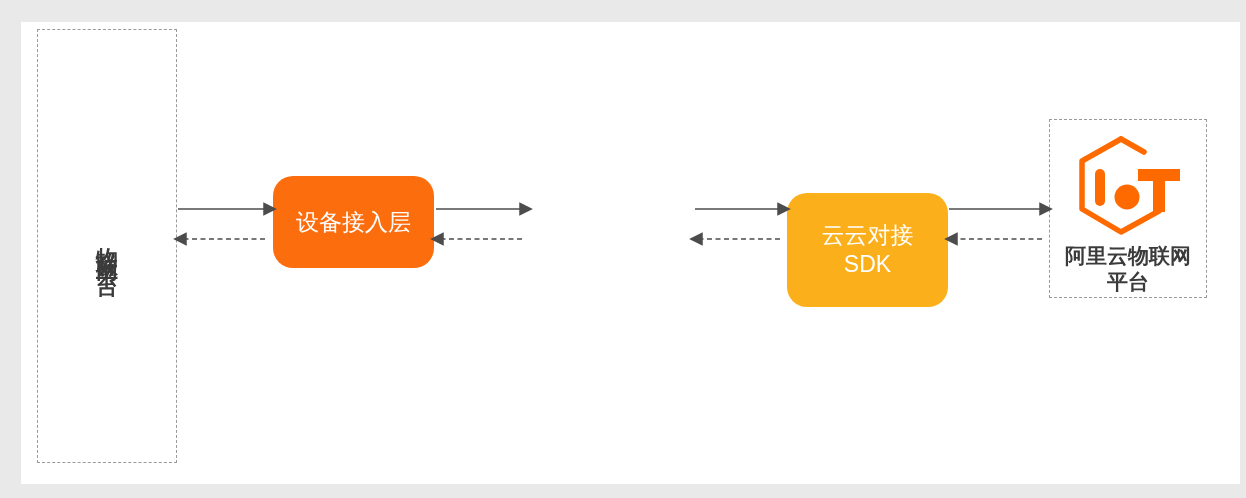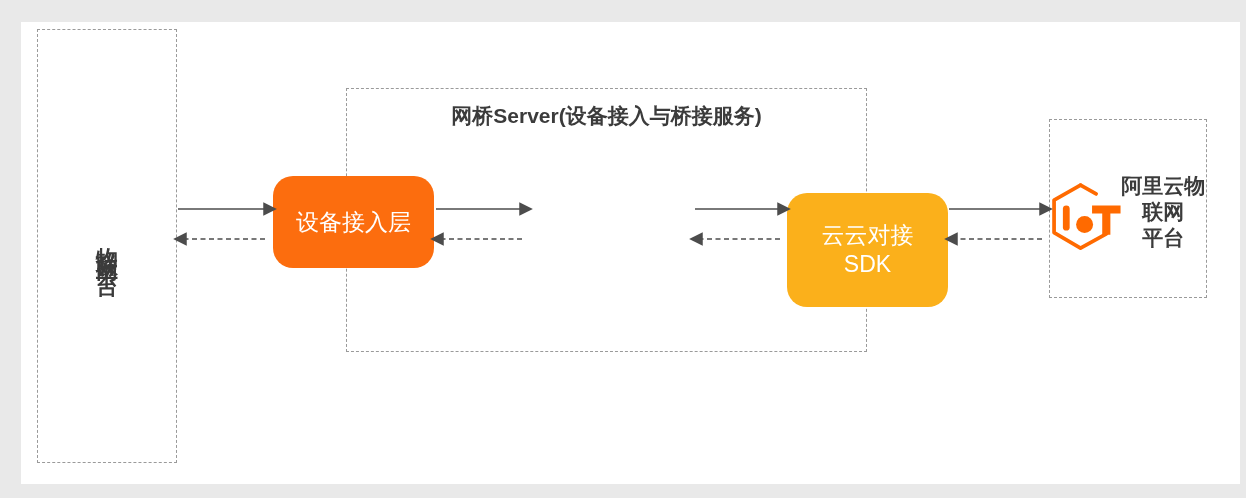--- a/index.html
+++ b/index.html
@@ -110,9 +110,6 @@
     <div class="iot-platform-label">物联网平台</div>
   </div>
 
-  <div class="dashed-box bridge-container">
-    <div class="bridge-title">网桥Server(设备接入与桥接服务)</div>
-  </div>
 
   <div class="node node--orange node-device-access">设备接入层</div>
 

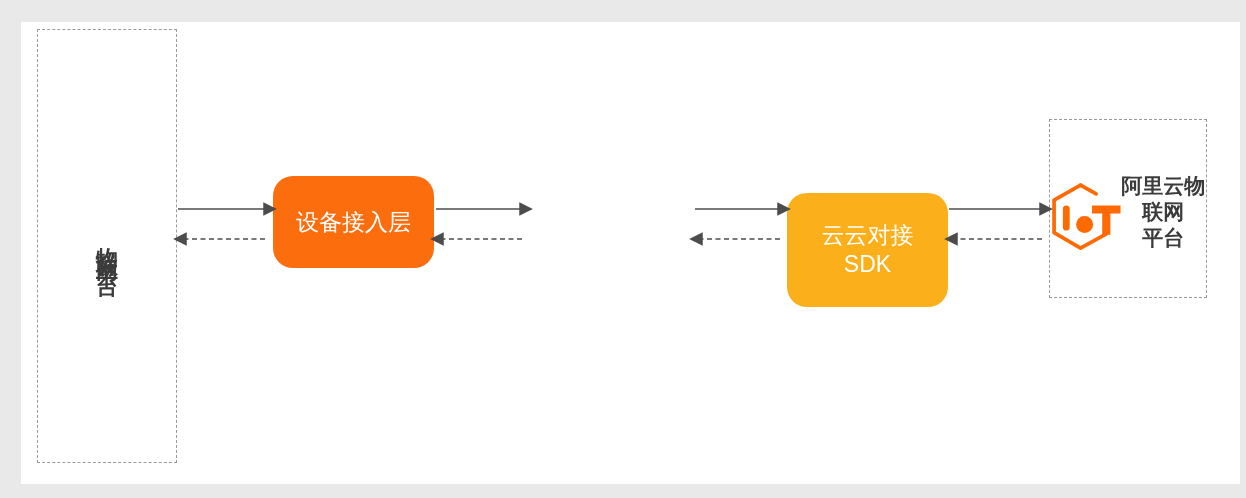--- a/index.html
+++ b/index.html
@@ -78,7 +78,7 @@
   .aliyun-box{
     left:1049px;top:119px;width:158px;height:179px;
     z-index:2;
-    display:flex;flex-direction:row;align-items:center;
+    display:flex;flex-direction:column;align-items:center;
   }
   .aliyun-logo{display:block;margin-top:16px;}
   .logo-stroke{stroke:var(--logo-orange);fill:none;}

